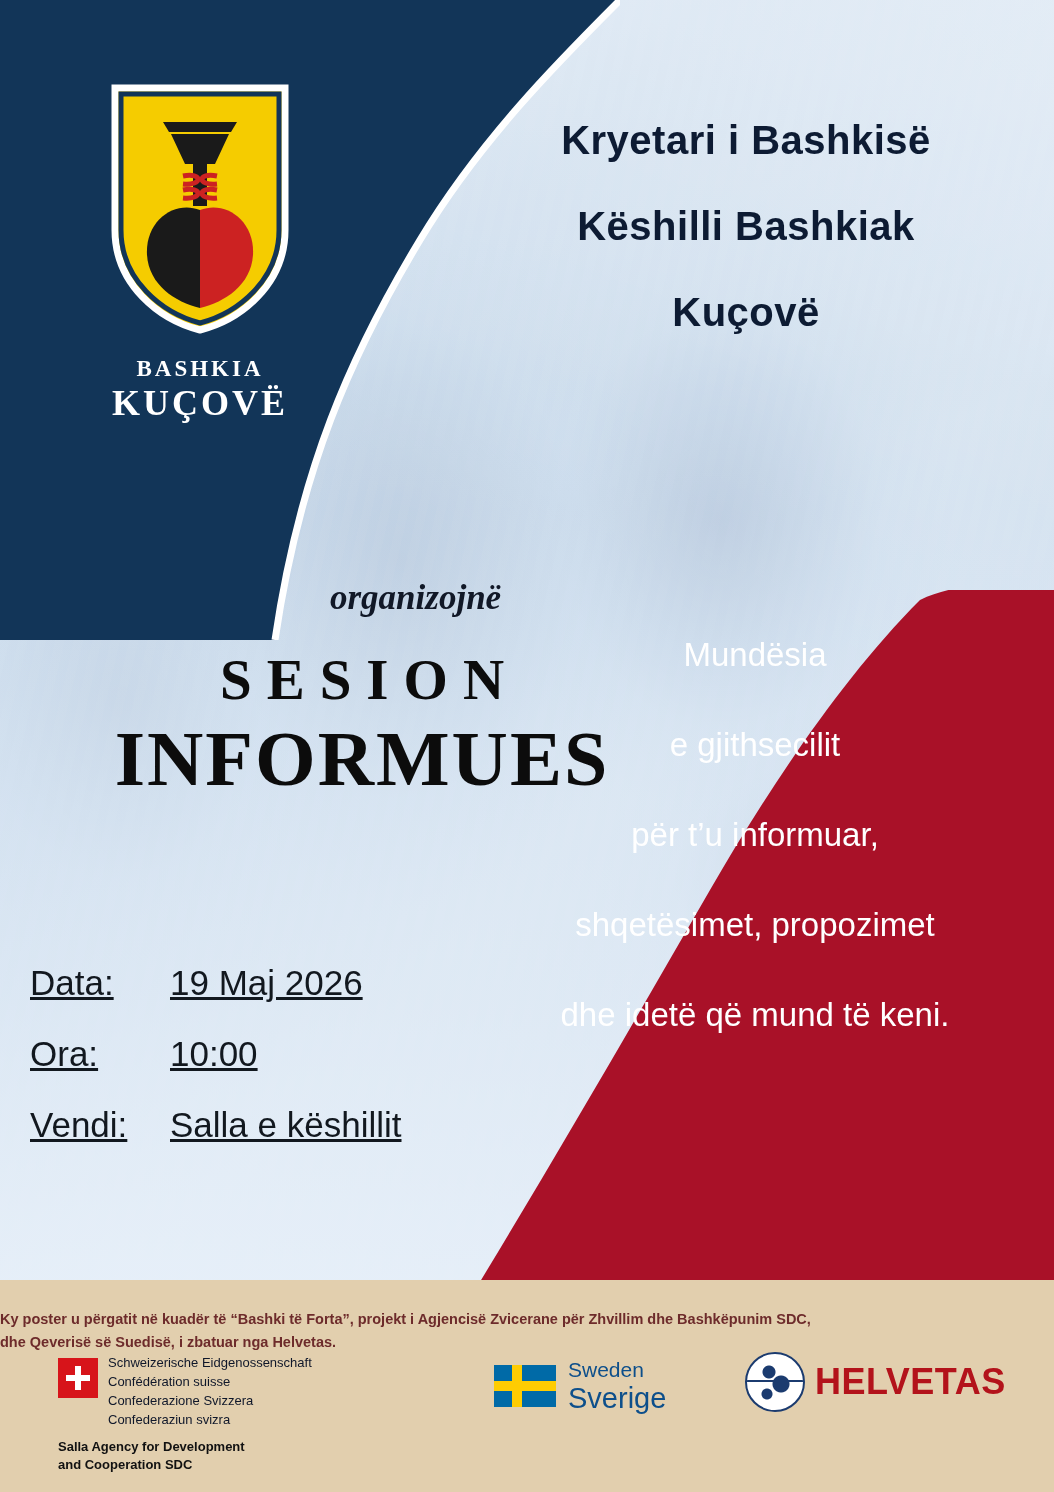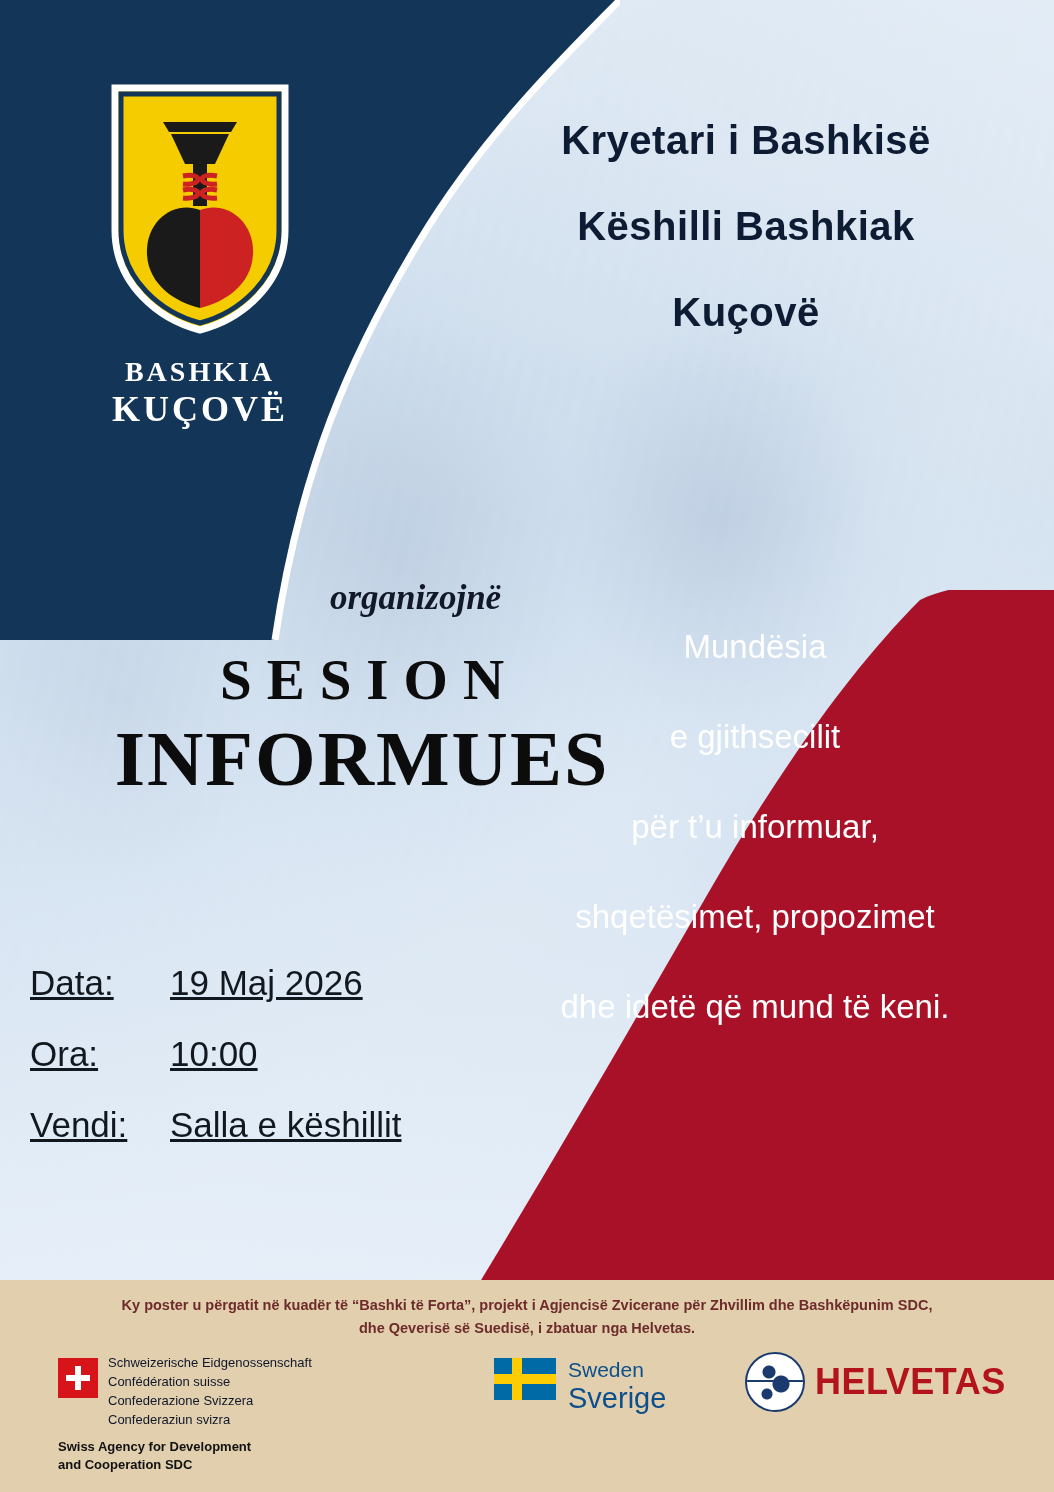--- a/index.html
+++ b/index.html
@@ -84,7 +84,7 @@
     line-height: 1.18;
     margin-top: 12px;
   }
-  .crest-name .l1 { font-size: 28px; display: block; margin-top: 20px; }
+  .crest-name .l1 { font-size: 23px; display: block; margin-top: 20px; }
   .crest-name .l2 { font-size: 36px; display: block; }
 
   

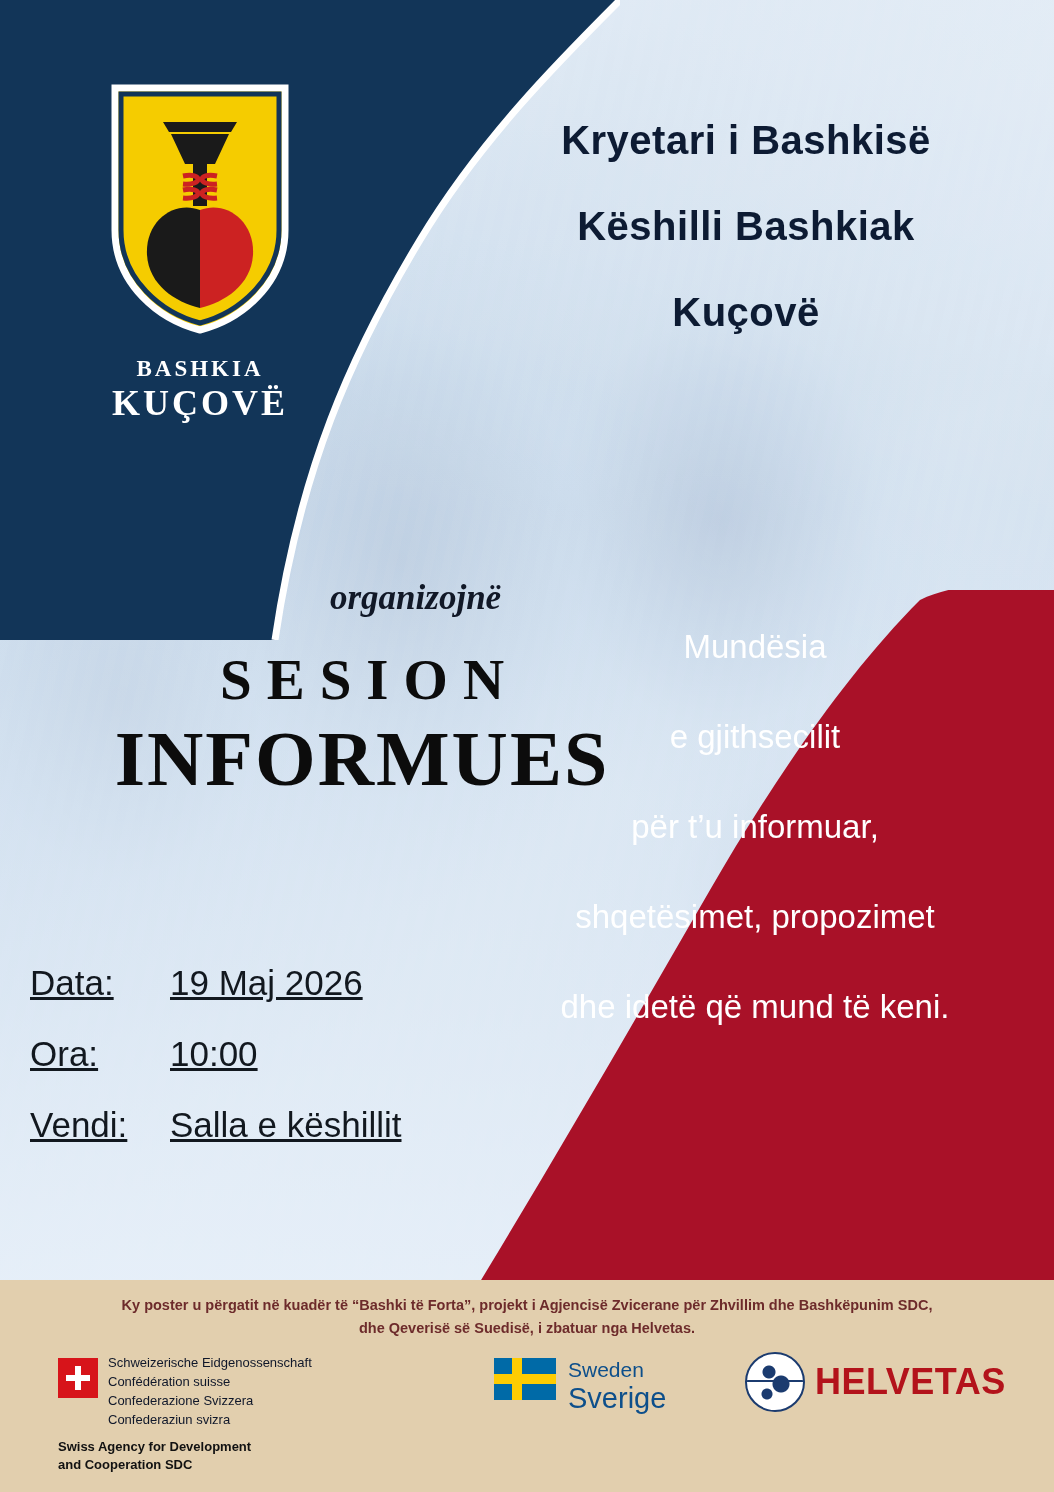--- a/index.html
+++ b/index.html
@@ -169,7 +169,7 @@
     line-height: 1.0;
   }
   .red-text p {
-    margin: 0 0 57px 0;
+    margin: 8px 0 57px 0;
   }
   .red-text p:last-child { margin-bottom: 0; }
 

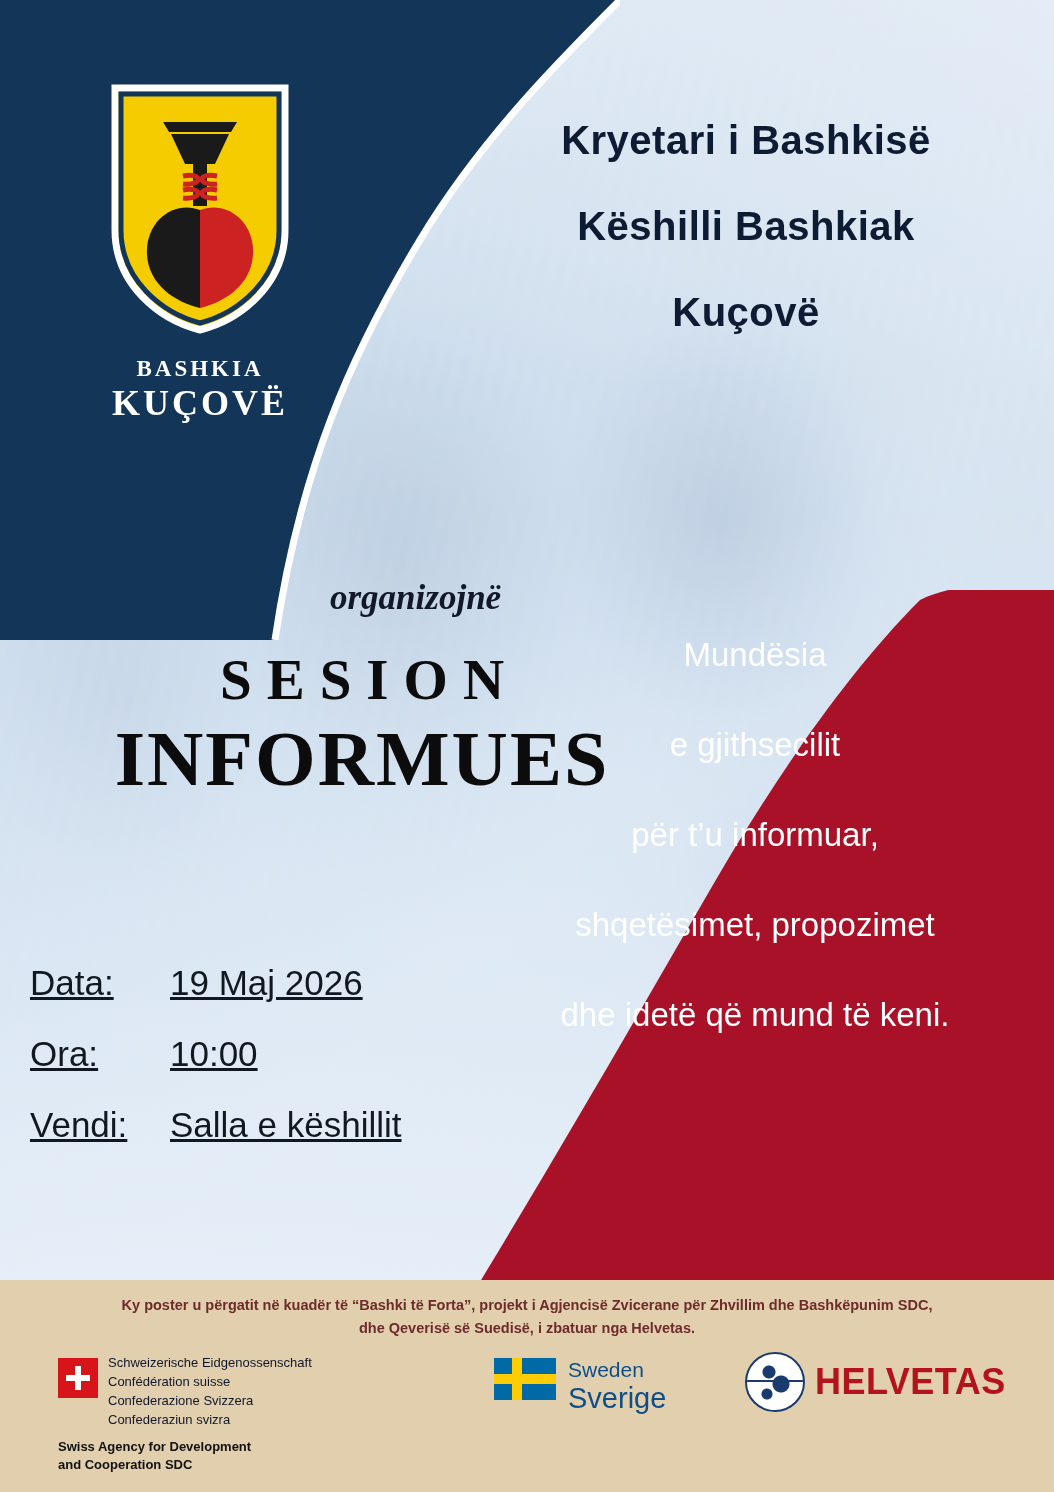--- a/index.html
+++ b/index.html
@@ -182,8 +182,7 @@
     z-index: 9;
   }
   .footer-text {
-    padding-top: 14px;
-    text-align: center;
+    padding-top: 28px;
     color: #6d2b2b;
     font-size: 14.5px;
     font-weight: bold;

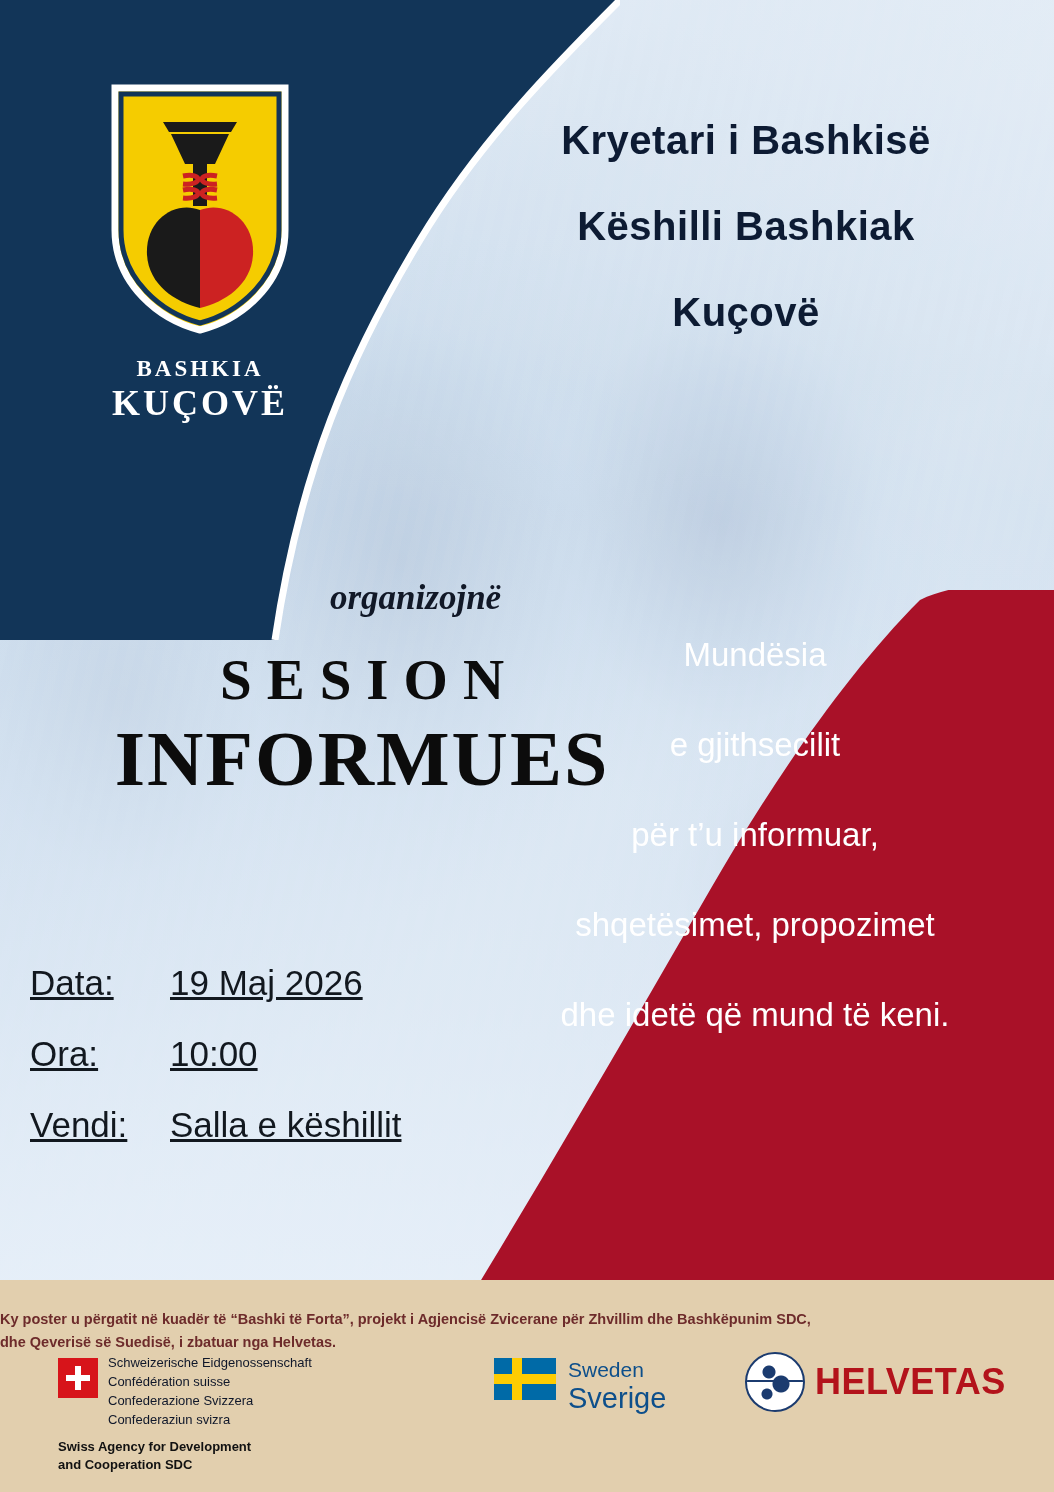--- a/index.html
+++ b/index.html
@@ -231,6 +231,7 @@
     position: absolute;
     left: 455px; top: 12px;
     display: flex;
+    align-items: center;
     padding-left: 39px;
   }
   .se-flag {

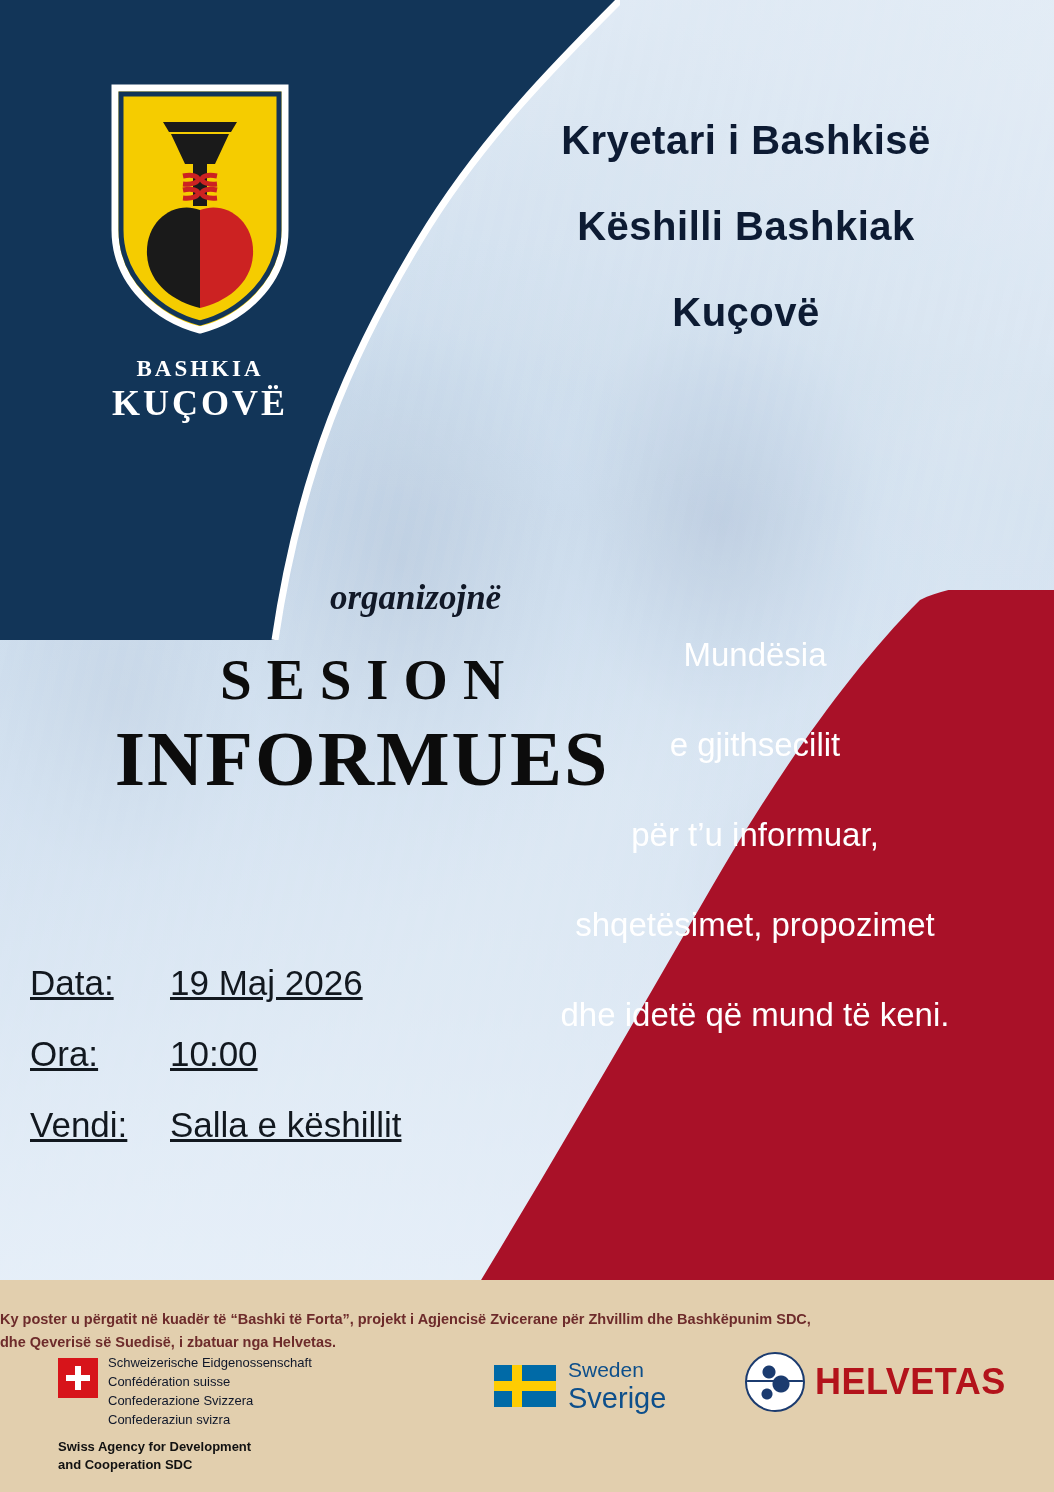--- a/index.html
+++ b/index.html
@@ -388,7 +388,7 @@
         </div>
       </div>
       <div class="swiss-sdc">
-        <div>Swiss Agency for Development</div>
+        <div>Salla Agency for Development</div>
         <div>and Cooperation SDC</div>
       </div>
 

